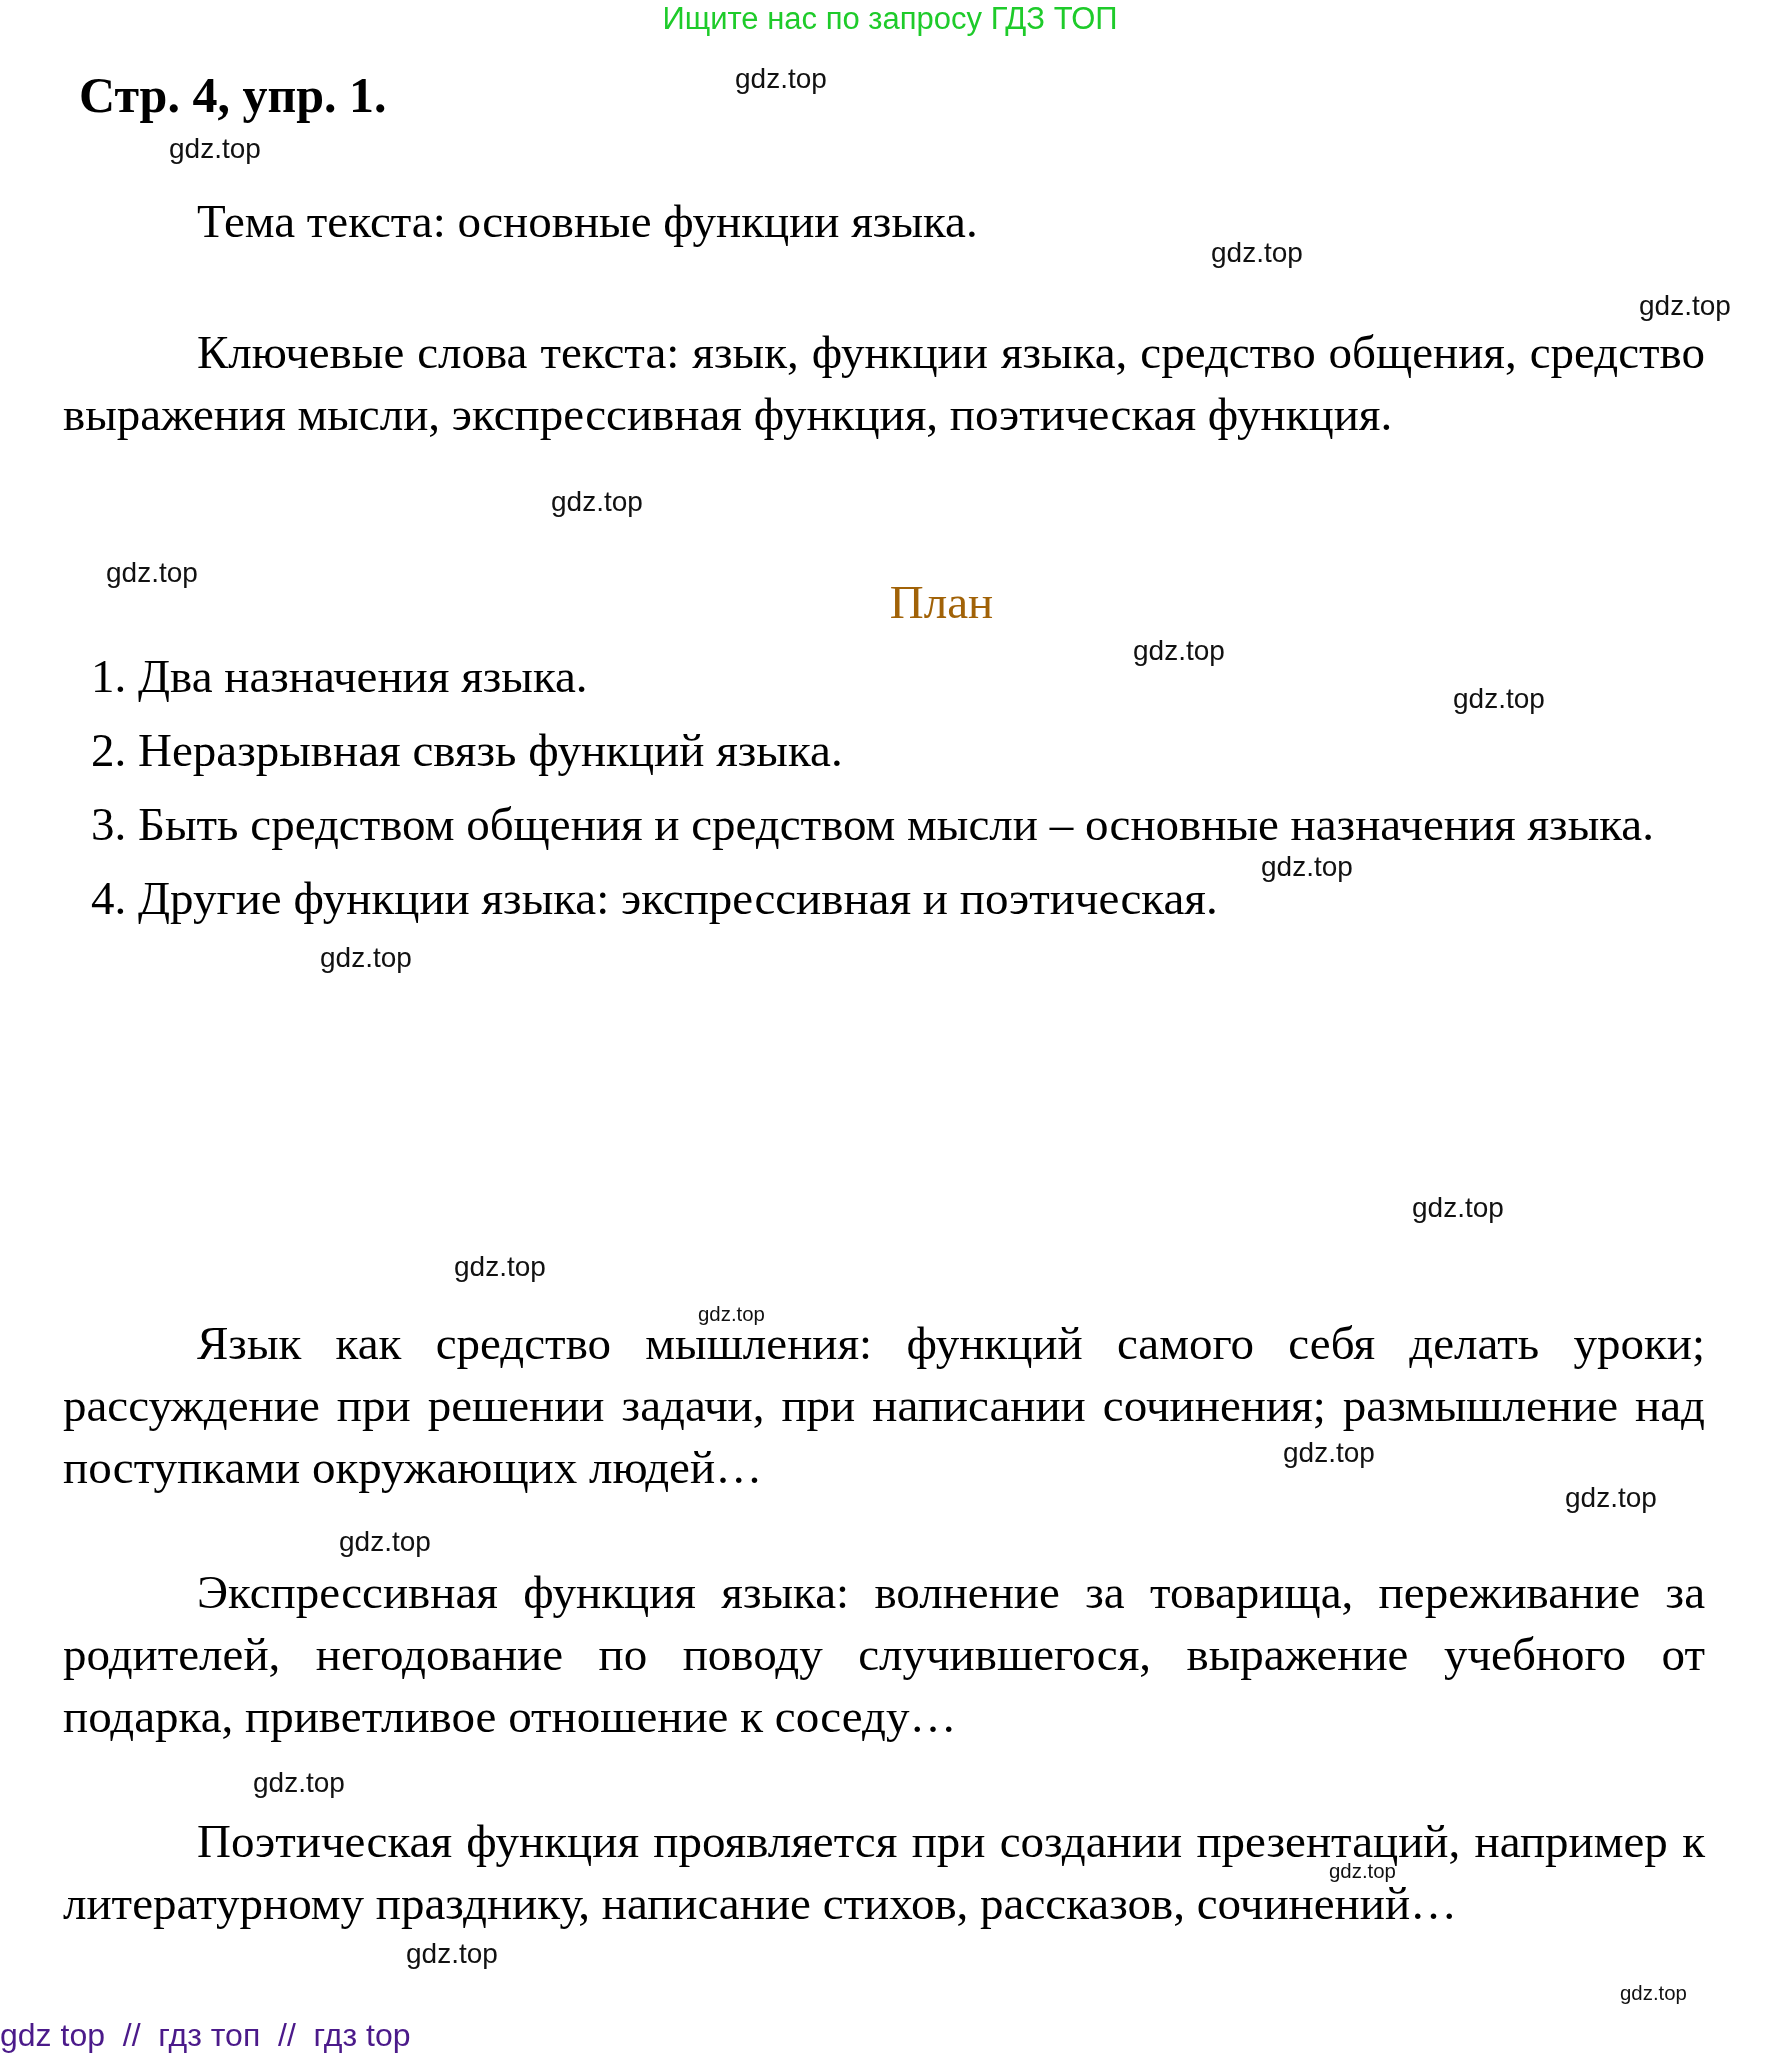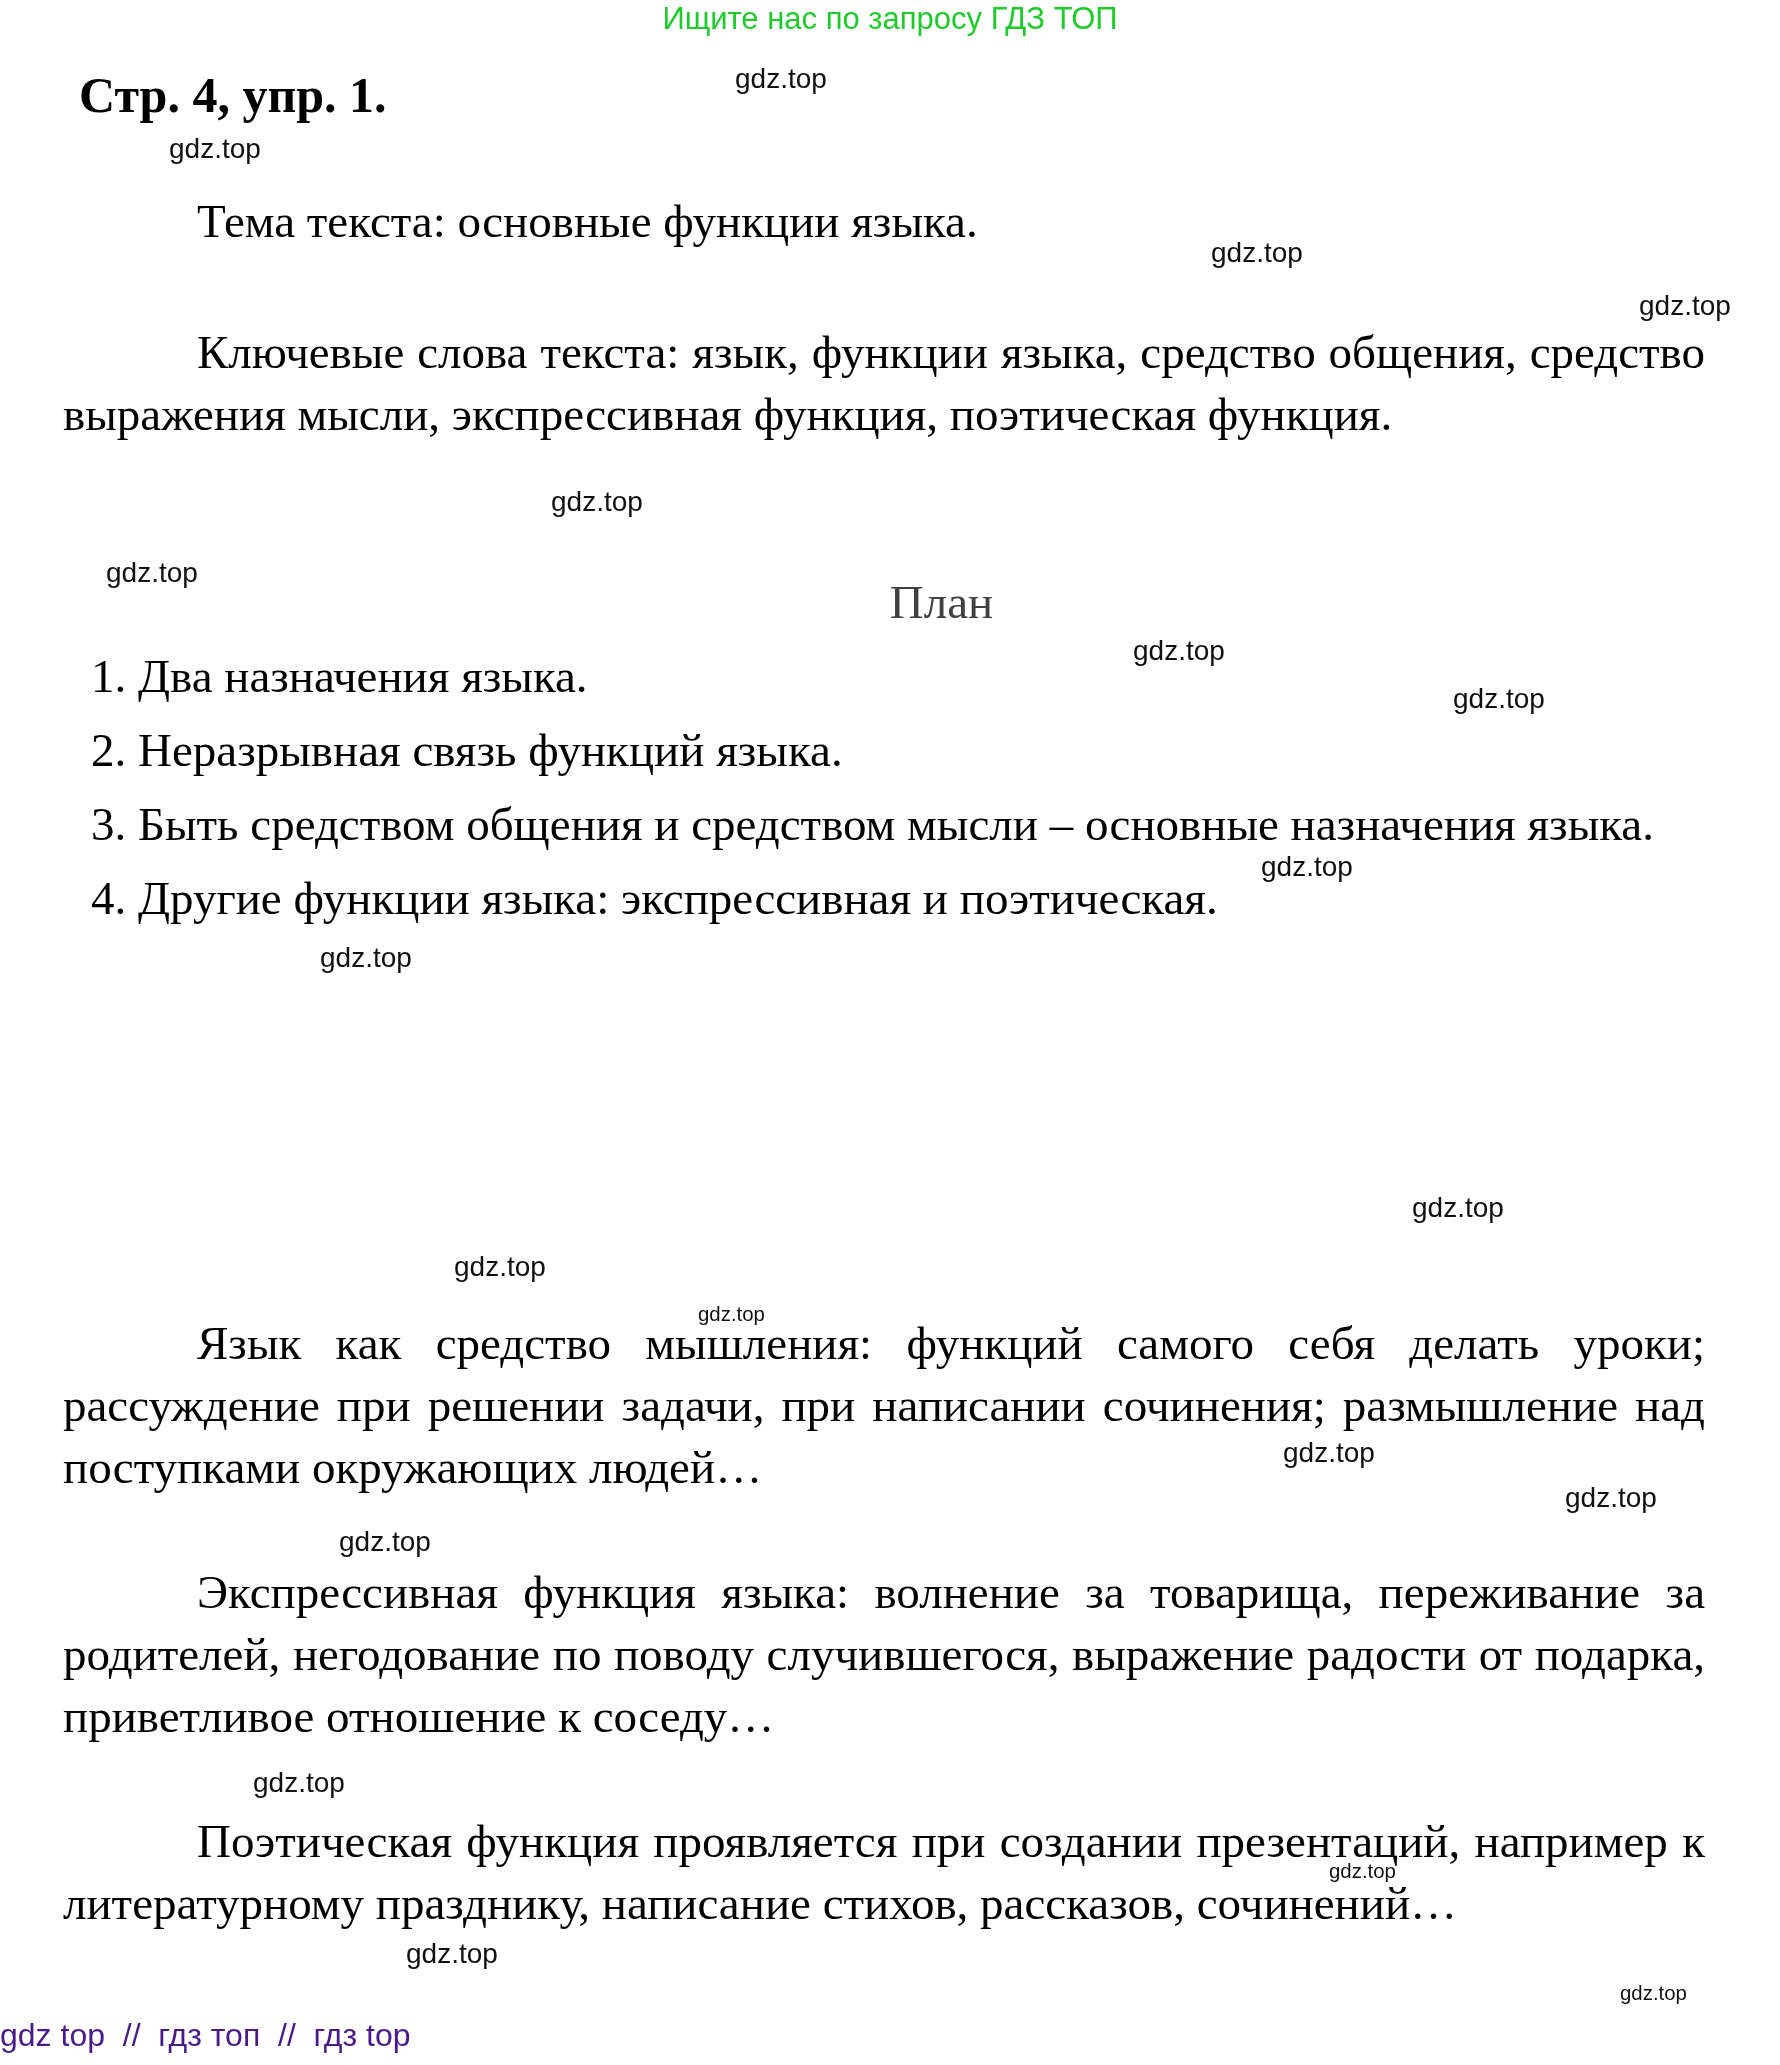--- a/index.html
+++ b/index.html
@@ -24,7 +24,7 @@
   .plan-title {
     position: absolute; left: 79px; width: 1642px; top: 571px;
     font-family: "Liberation Serif", serif; font-size: 47px; line-height: 62px;
-    text-align: center; color: #404040; padding-left: 83px; box-sizing: border-box;
+    text-align: center; color: #a16207; padding-left: 83px; box-sizing: border-box;
   }
   .plan-list {
     position: absolute; left: 79px; top: 633px; width: 1642px; margin: 0; padding: 0; list-style: none;

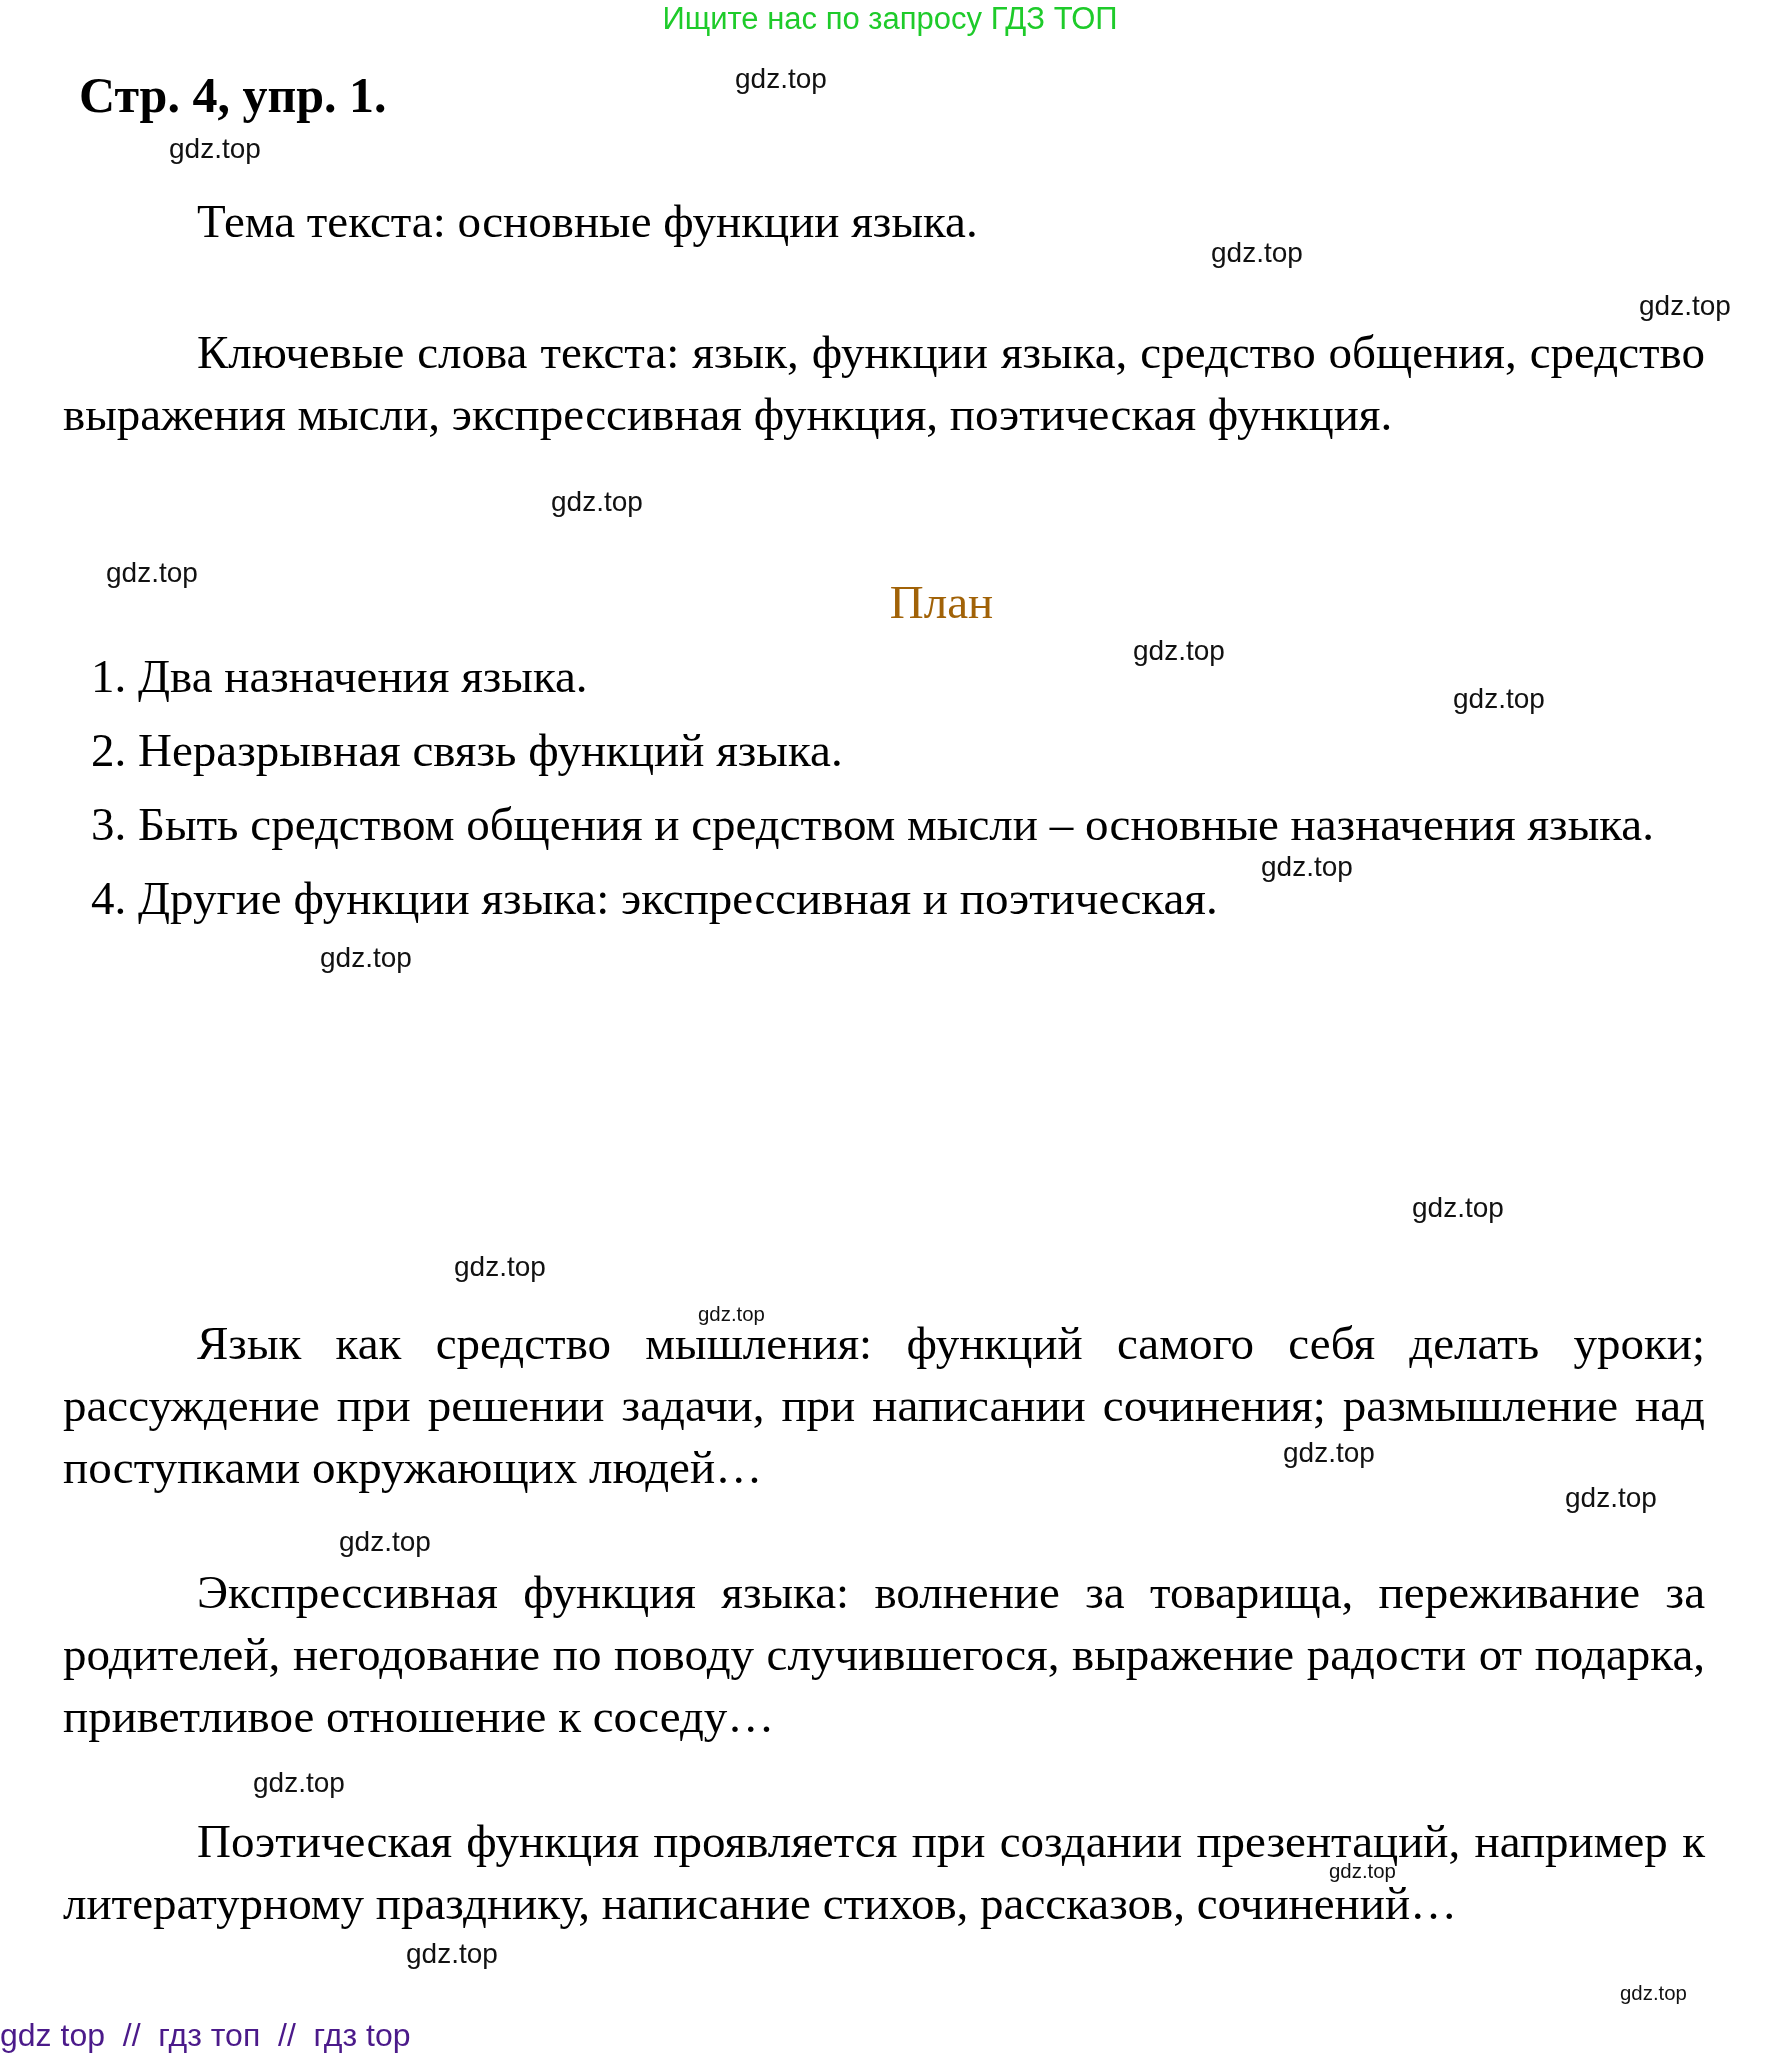--- a/index.html
+++ b/index.html
@@ -68,7 +68,7 @@
 
   <p class="para" style="top:1312px;">Язык как средство мышления: функций самого себя делать уроки; рассуждение при решении задачи, при написании сочинения; размышление над поступками окружающих людей…</p>
 
-  <p class="para" style="top:1561px;">Экспрессивная функция языка: волнение за товарища, переживание за родителей, негодование по поводу случившегося, выражение радости от подарка, приветливое отношение к соседу…</p>
+  <p class="para" style="top:1561px;">Экспрессивная функция языка: волнение за товарища, переживание за родителей, негодование по поводу случившегося, выражение учебного от подарка, приветливое отношение к соседу…</p>
 
   <p class="para" style="top:1810px;">Поэтическая функция проявляется при создании презентаций, например к литературному празднику, написание стихов, рассказов, сочинений…</p>
 

